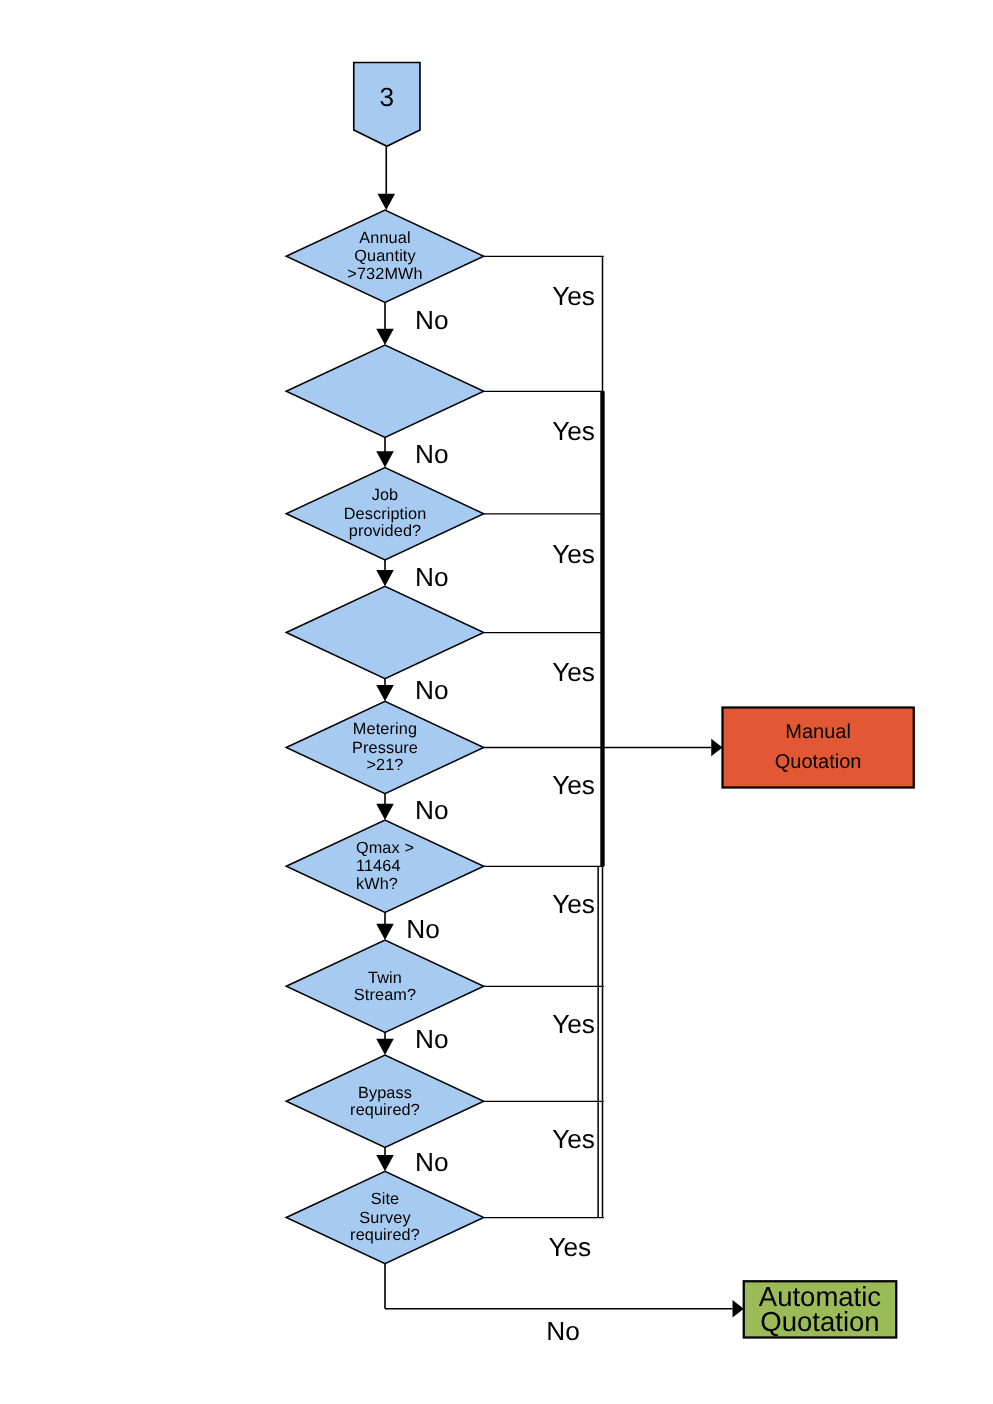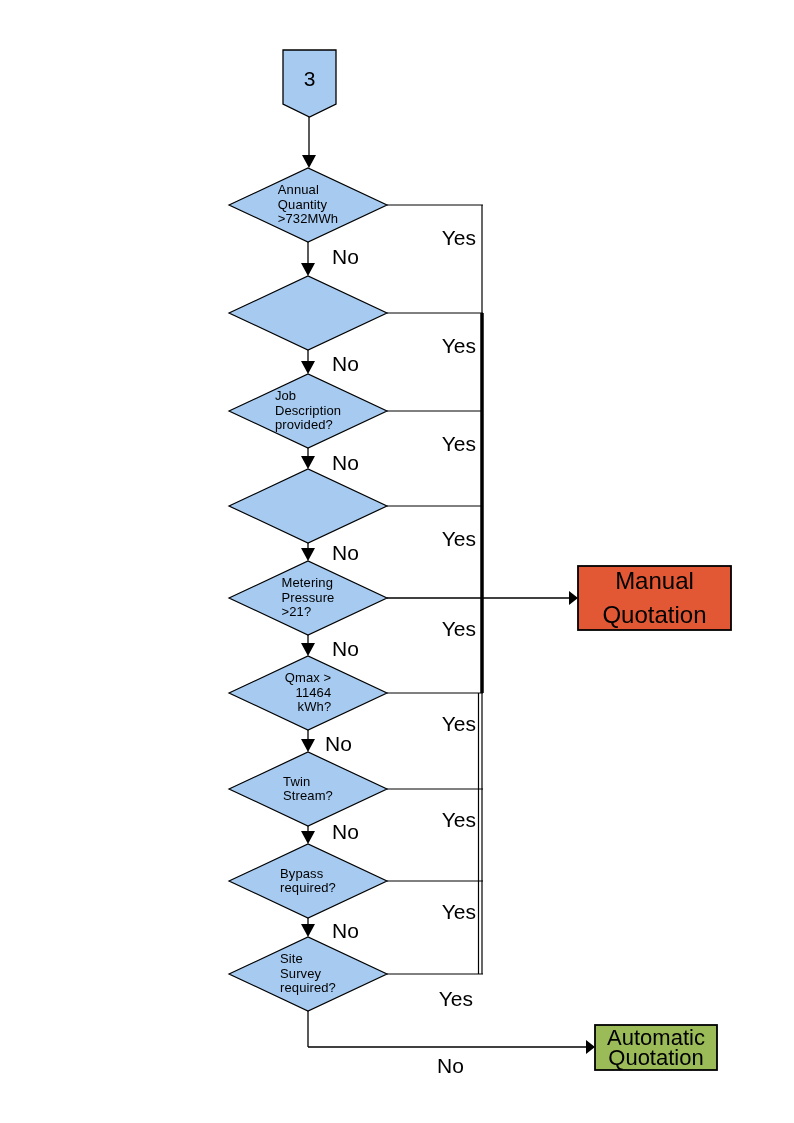--- a/index.html
+++ b/index.html
@@ -13,7 +13,7 @@
   .lbl{position:absolute;color:#000}
   .dlabel{
     display:flex;align-items:center;justify-content:center;
-    white-space:pre-line;
+    text-align:center;white-space:pre-line;
     font-size:13px;line-height:14.5px;letter-spacing:.1px;
   }
   .dlabel.left{text-align:right}

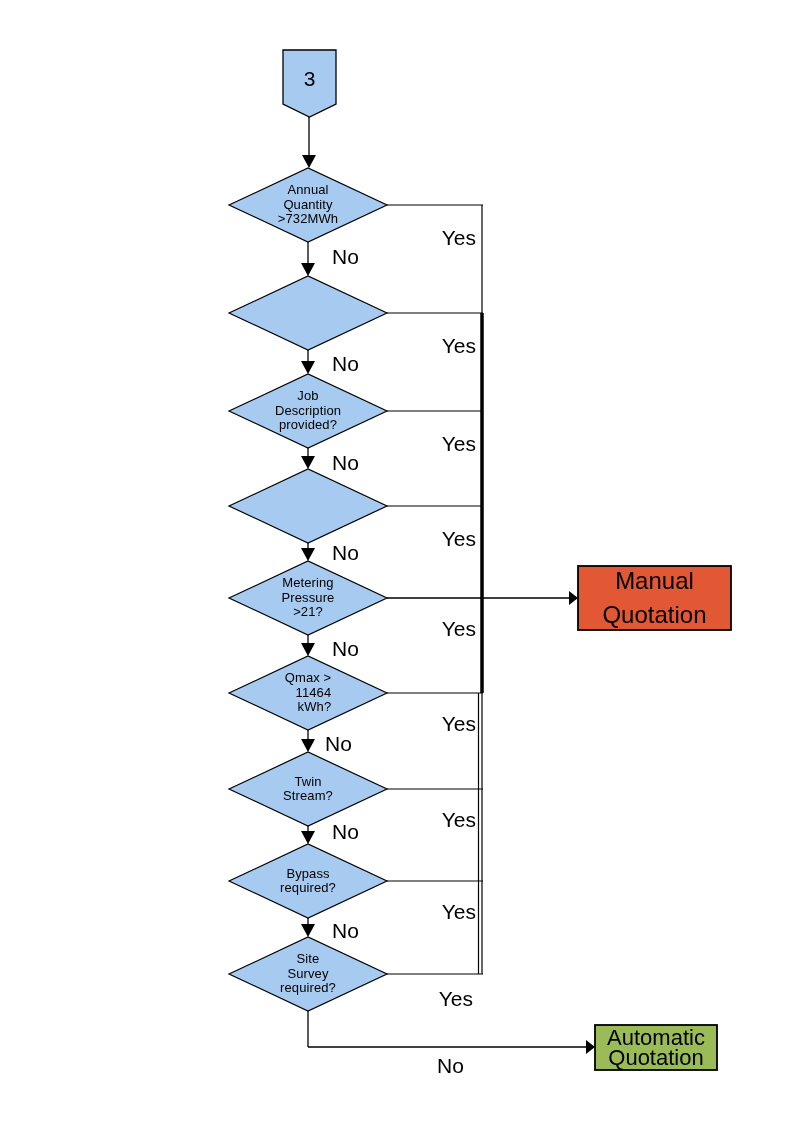--- a/index.html
+++ b/index.html
@@ -23,7 +23,7 @@
     display:flex;align-items:center;justify-content:center;
     text-align:center;white-space:pre-line;
   }
-  .manual-label{font-size:24px;line-height:34px}
+  .manual-label{font-size:16px;line-height:24px}
   .auto-label{font-size:22px;line-height:20px}
   .connector-label{
     display:flex;align-items:center;justify-content:center;

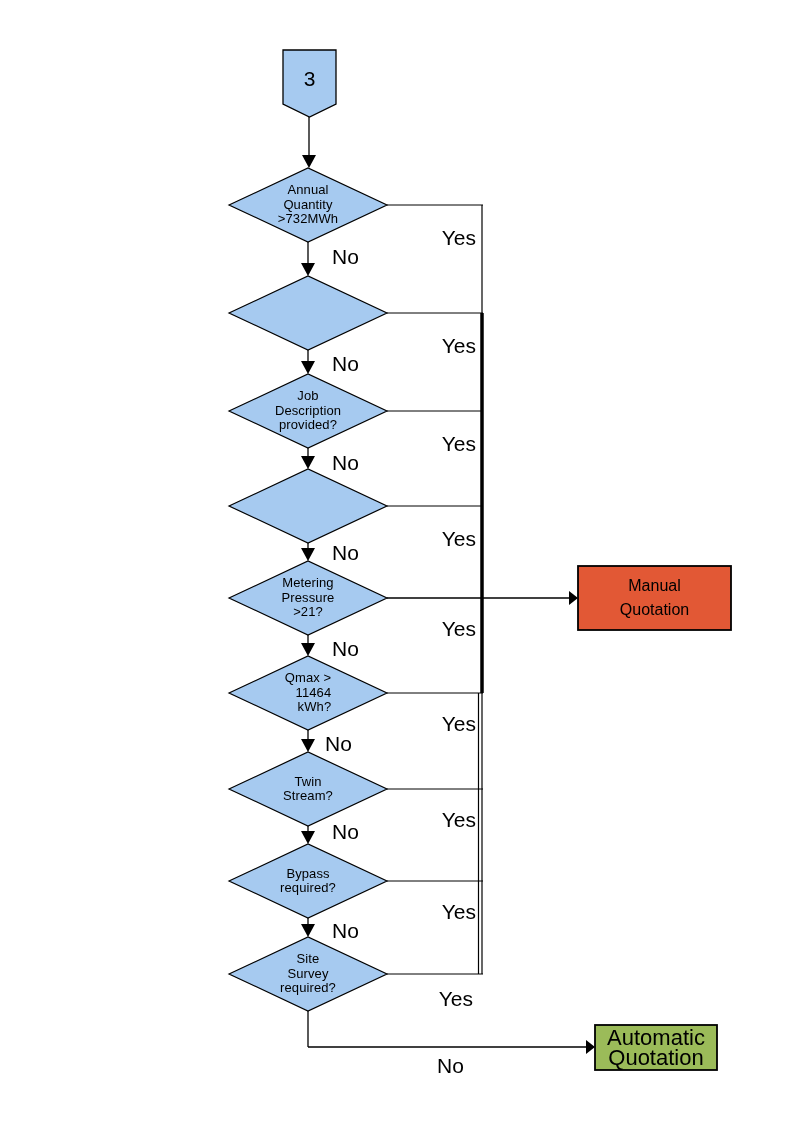--- a/index.html
+++ b/index.html
@@ -16,7 +16,7 @@
     text-align:center;white-space:pre-line;
     font-size:13px;line-height:14.5px;letter-spacing:.1px;
   }
-  .dlabel.left{text-align:right}
+  .dlabel.left{text-align:left}
   .branch{font-size:21px;line-height:25px;white-space:nowrap}
   .branch.right{text-align:right}
   .box-label{

